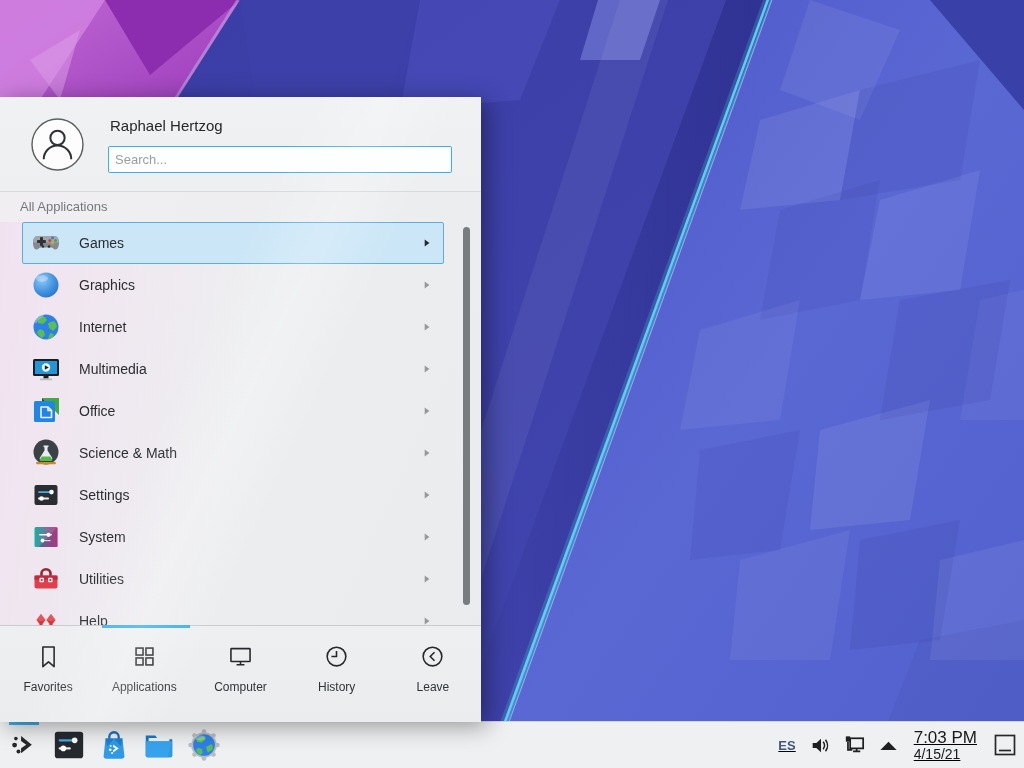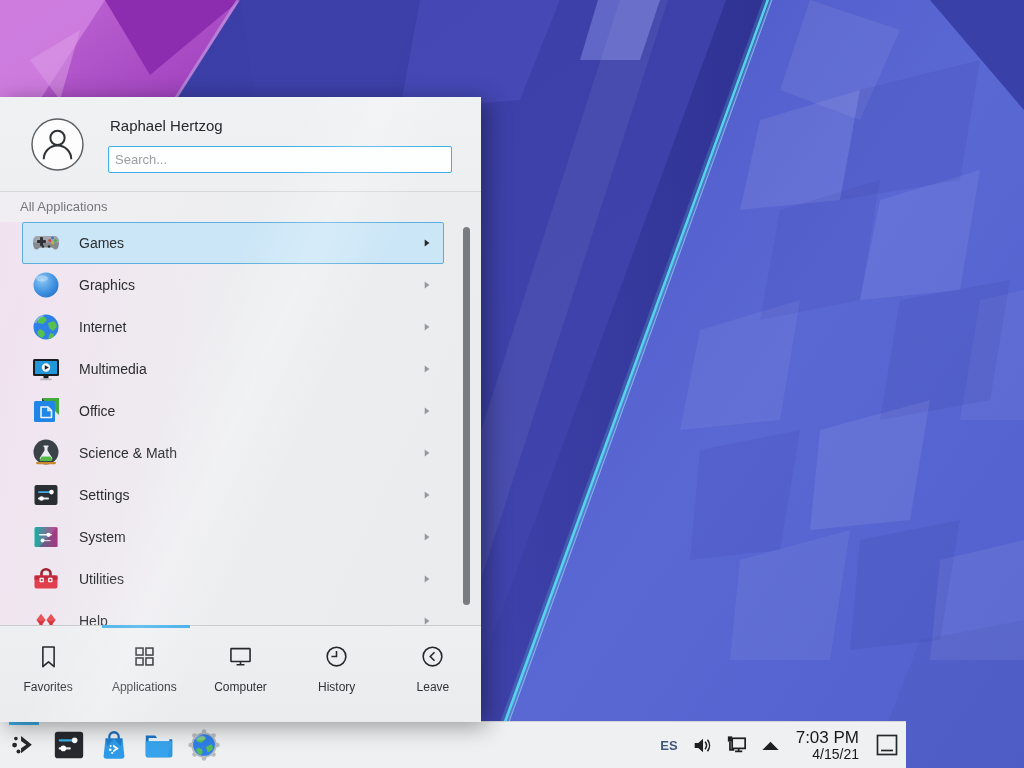--- a/index.html
+++ b/index.html
@@ -45,8 +45,8 @@
   .tab-label{font-size:12px;color:#313437;}
 
   
-  #taskbar{position:absolute;left:0;bottom:0;width:906px;height:46px;background:#eff0f1;
-    box-shadow:0 -1px 0 #d2d4d6;display:flex;align-items:center;z-index:4;}
+  #taskbar{position:absolute;left:0;bottom:0;width:1024px;height:46px;background:#eff0f1;
+    box-shadow:0 -1px 0 #d2d4d6;display:flex;align-items:center;z-index:4;text-decoration:underline;}
   .task-left{display:flex;align-items:center;height:100%;padding-left:5px;gap:7px;}
   .task-btn{position:relative;width:38px;height:46px;display:flex;align-items:center;justify-content:center;}
   .task-btn svg{width:34px;height:34px;display:block;}

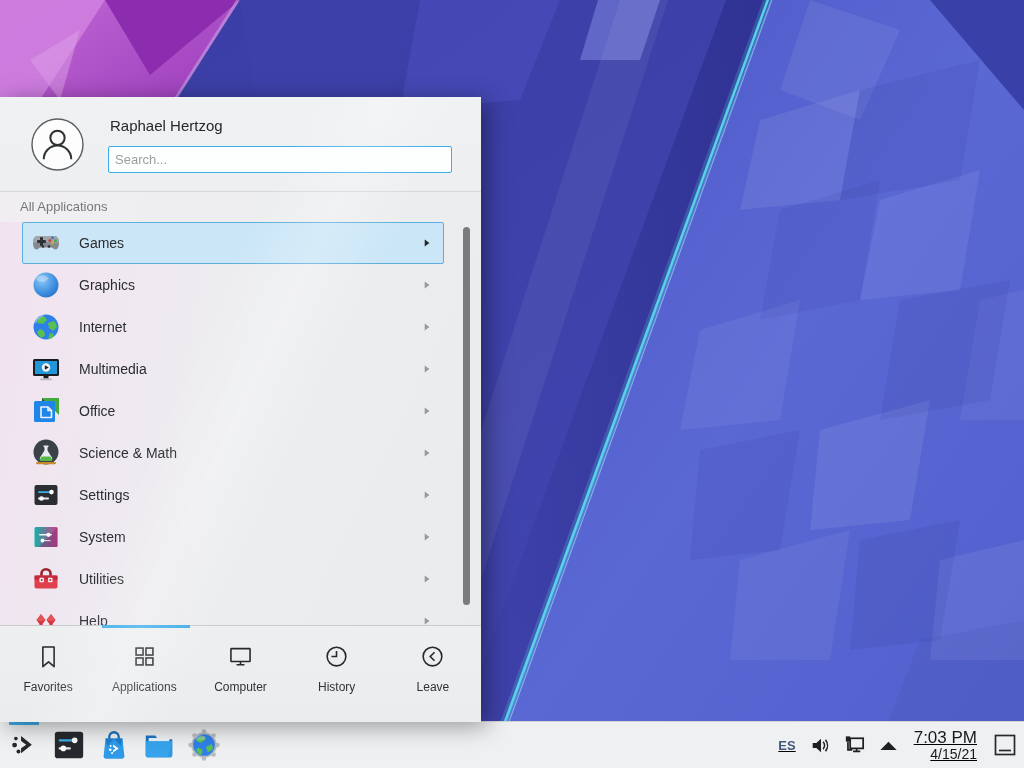--- a/index.html
+++ b/index.html
@@ -55,7 +55,7 @@
   .task-right{margin-left:auto;display:flex;align-items:center;gap:9px;padding-right:4px;height:100%;}
   .kb-layout{font-size:13px;font-weight:bold;color:#40587c;padding:0 3px;}
   .tray-icon svg{width:25px;height:25px;display:block;}
-  .clock{display:flex;flex-direction:column;align-items:flex-end;line-height:1.12;padding:0 4px;}
+  .clock{display:flex;flex-direction:column;align-items:flex-start;line-height:1.12;padding:0 4px;}
   .clock-time{font-size:17px;color:#17191b;}
   .clock-date{font-size:14px;color:#17191b;}
   .show-desktop{width:30px;height:46px;display:flex;align-items:center;justify-content:center;}

